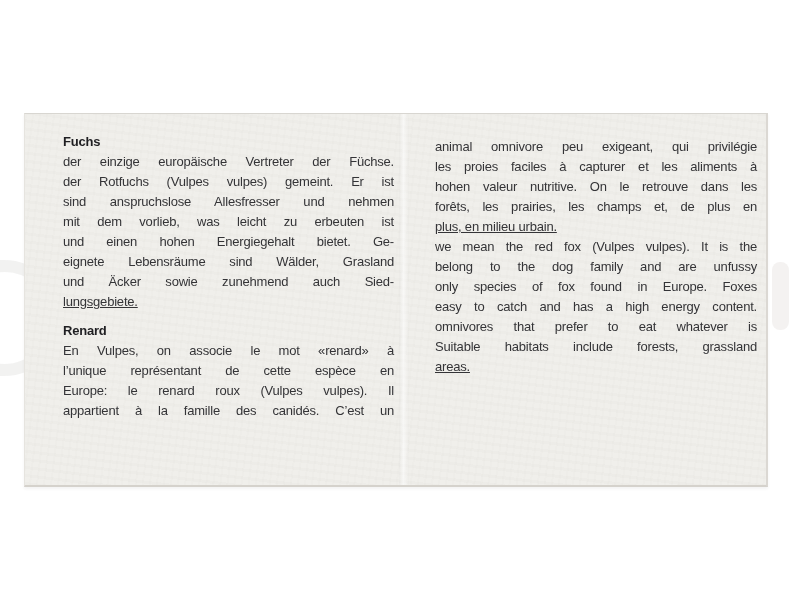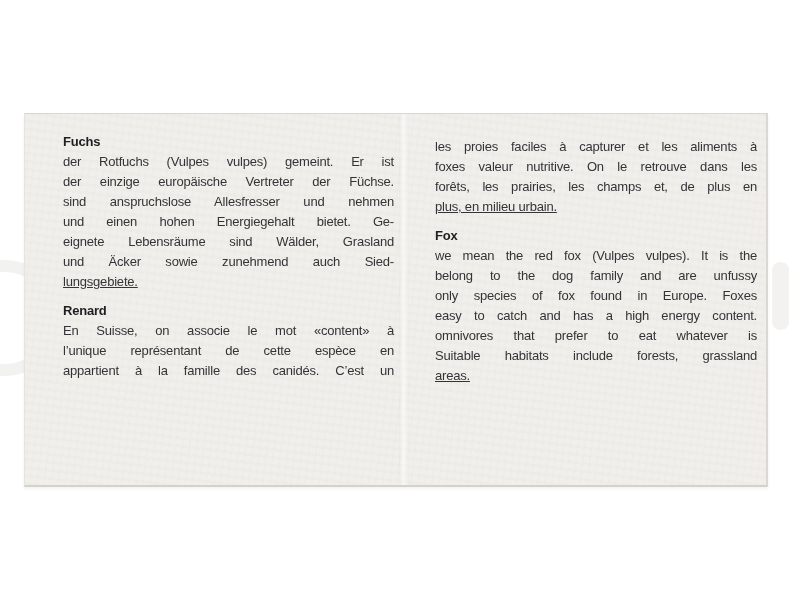--- a/index.html
+++ b/index.html
@@ -128,6 +128,7 @@
         <div class="tline">appartient à la famille des canidés. C’est un</div>
       </div>
     <div class="col col-right">
+        <div class="tline">animal omnivore peu exigeant, qui privilégie</div>
         <div class="tline">les proies faciles à capturer et les aliments à</div>
         <div class="tline">foxes valeur nutritive. On le retrouve dans les</div>
         <div class="tline">forêts, les prairies, les champs et, de plus en</div>

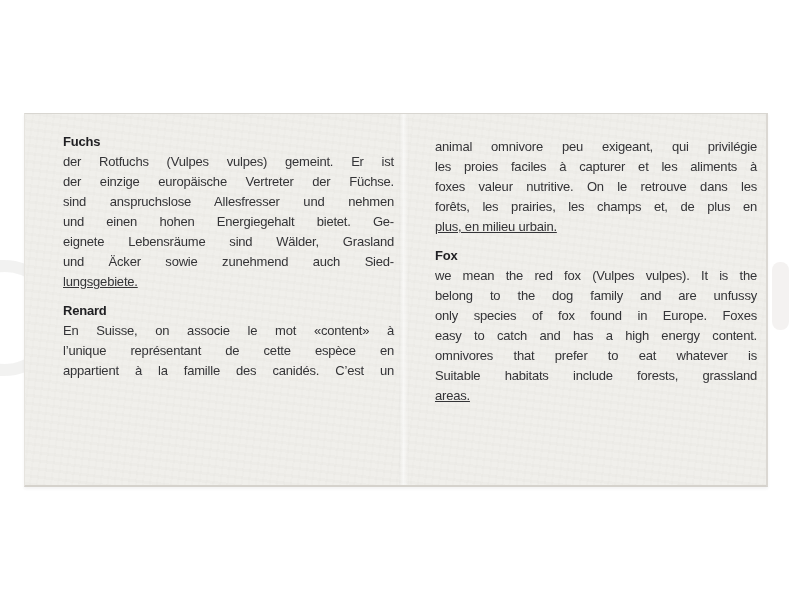--- a/index.html
+++ b/index.html
@@ -115,8 +115,8 @@
     <div class="fold"></div>
     <div class="col col-left">
         <div class="heading" style="color: rgb(31, 31, 34);">Fuchs</div>
+        <div class="tline">der einzige europäische Vertreter der Füchse.</div>
         <div class="tline">der Rotfuchs (Vulpes vulpes) gemeint. Er ist</div>
-        <div class="tline">der einzige europäische Vertreter der Füchse.</div>
         <div class="tline">sind anspruchslose Allesfresser und nehmen</div>
         <div class="tline">und einen hohen Energiegehalt bietet. Ge-</div>
         <div class="tline">eignete Lebensräume sind Wälder, Grasland</div>

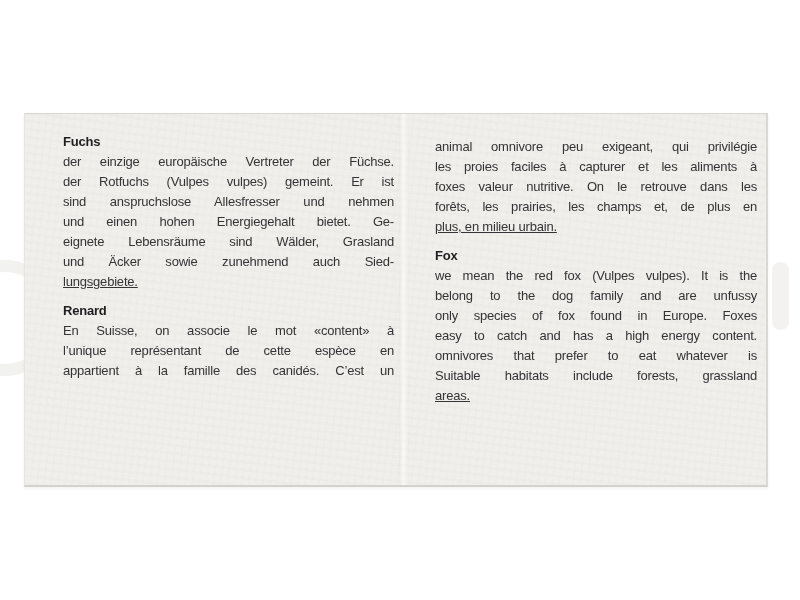--- a/index.html
+++ b/index.html
@@ -130,7 +130,7 @@
     <div class="col col-right">
         <div class="tline">animal omnivore peu exigeant, qui privilégie</div>
         <div class="tline">les proies faciles à capturer et les aliments à</div>
-        <div class="tline">foxes valeur nutritive. On le retrouve dans les</div>
+        <div class="tline">hohen valeur nutritive. On le retrouve dans les</div>
         <div class="tline">forêts, les prairies, les champs et, de plus en</div>
         <div class="tline lastline">plus, en milieu urbain.</div>
         <div class="heading" style="color: rgb(31, 31, 34);">Fox</div>

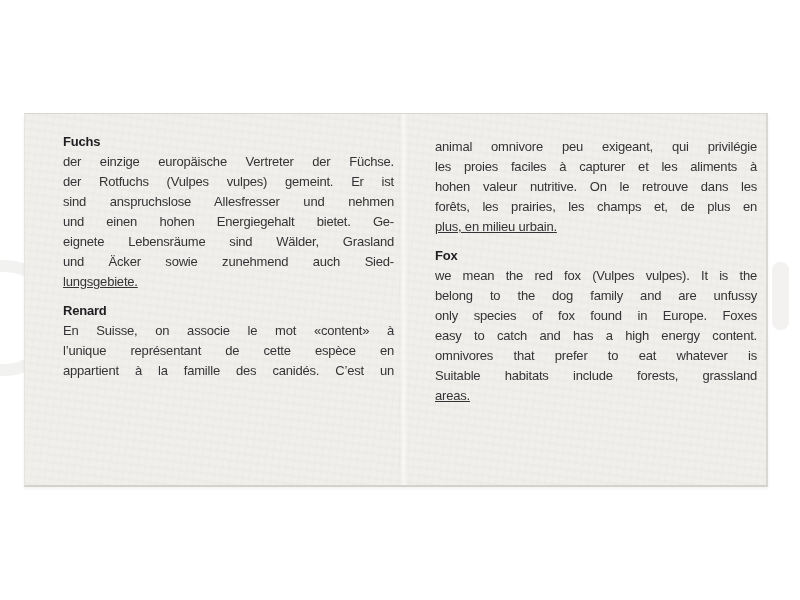--- a/index.html
+++ b/index.html
@@ -118,6 +118,7 @@
         <div class="tline">der einzige europäische Vertreter der Füchse.</div>
         <div class="tline">der Rotfuchs (Vulpes vulpes) gemeint. Er ist</div>
         <div class="tline">sind anspruchslose Allesfresser und nehmen</div>
+        <div class="tline">mit dem vorlieb, was leicht zu erbeuten ist</div>
         <div class="tline">und einen hohen Energiegehalt bietet. Ge-</div>
         <div class="tline">eignete Lebensräume sind Wälder, Grasland</div>
         <div class="tline">und Äcker sowie zunehmend auch Sied-</div>

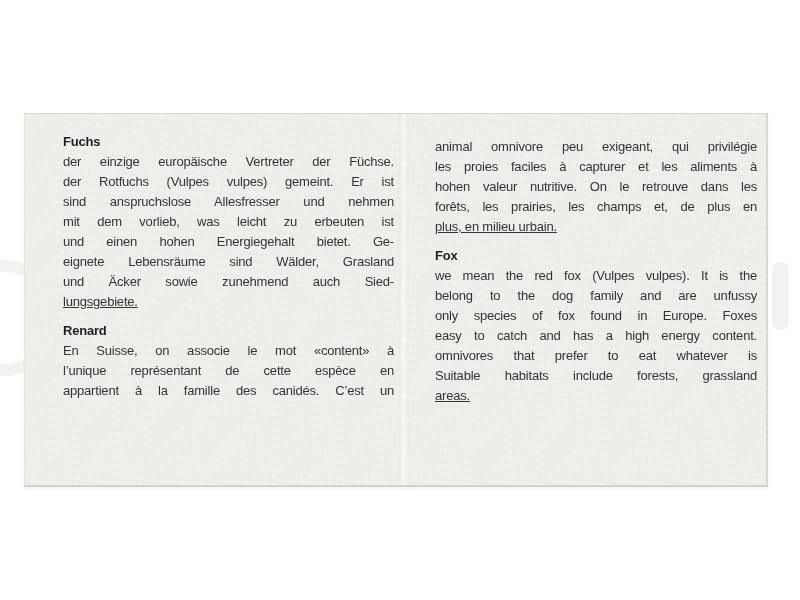--- a/index.html
+++ b/index.html
@@ -134,7 +134,6 @@
         <div class="tline">hohen valeur nutritive. On le retrouve dans les</div>
         <div class="tline">forêts, les prairies, les champs et, de plus en</div>
         <div class="tline lastline">plus, en milieu urbain.</div>
-        <div class="heading" style="color: rgb(31, 31, 34);">Fox</div>
         <div class="tline">we mean the red fox (Vulpes vulpes). It is the</div>
         <div class="tline">belong to the dog family and are unfussy</div>
         <div class="tline">only species of fox found in Europe. Foxes</div>

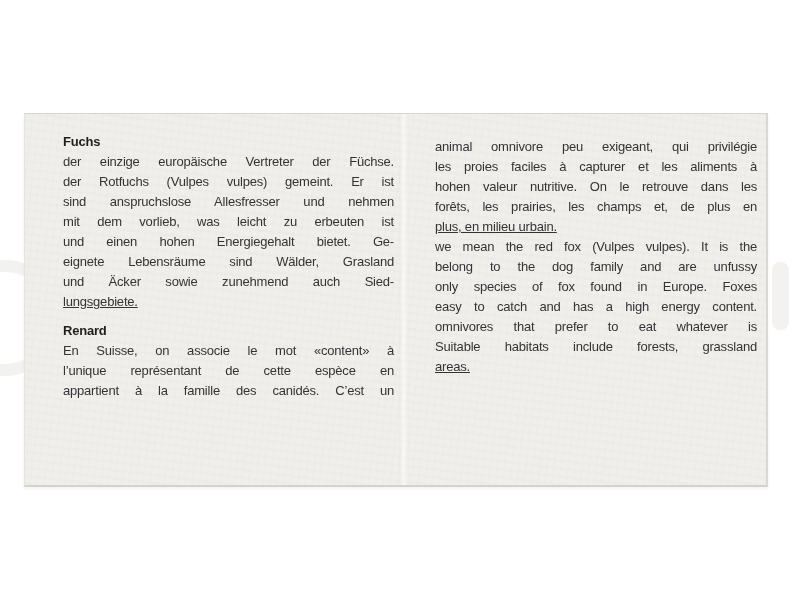--- a/index.html
+++ b/index.html
@@ -124,7 +124,7 @@
         <div class="tline">und Äcker sowie zunehmend auch Sied-</div>
         <div class="tline lastline">lungsgebiete.</div>
         <div class="heading" style="color: rgb(31, 31, 34);">Renard</div>
-        <div class="tline">En Suisse, on associe le mot «content» à</div>
+        <div class="tline">En Vulpes, on associe le mot «renard» à</div>
         <div class="tline">l’unique représentant de cette espèce en</div>
         <div class="tline">appartient à la famille des canidés. C’est un</div>
       </div>

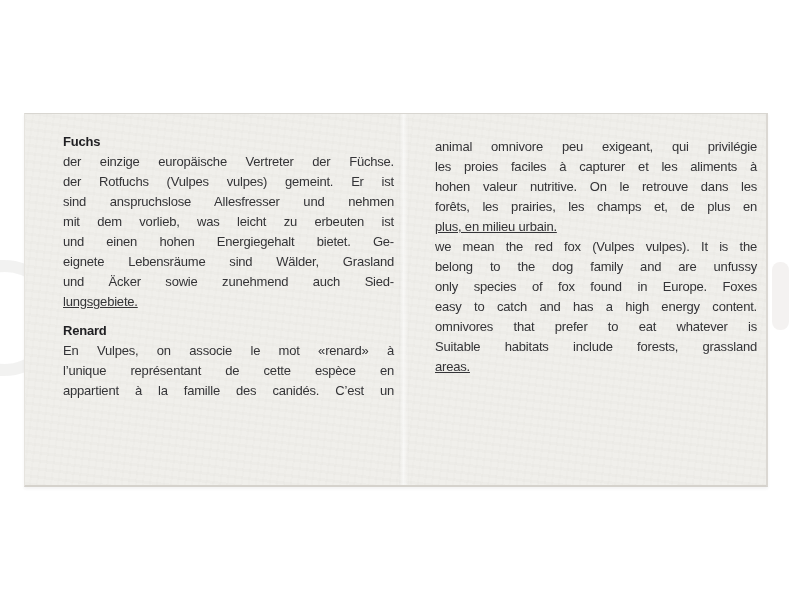--- a/index.html
+++ b/index.html
@@ -126,6 +126,7 @@
         <div class="heading" style="color: rgb(31, 31, 34);">Renard</div>
         <div class="tline">En Vulpes, on associe le mot «renard» à</div>
         <div class="tline">l’unique représentant de cette espèce en</div>
+        <div class="tline">Europe: le renard roux (Vulpes vulpes). Il</div>
         <div class="tline">appartient à la famille des canidés. C’est un</div>
       </div>
     <div class="col col-right">

